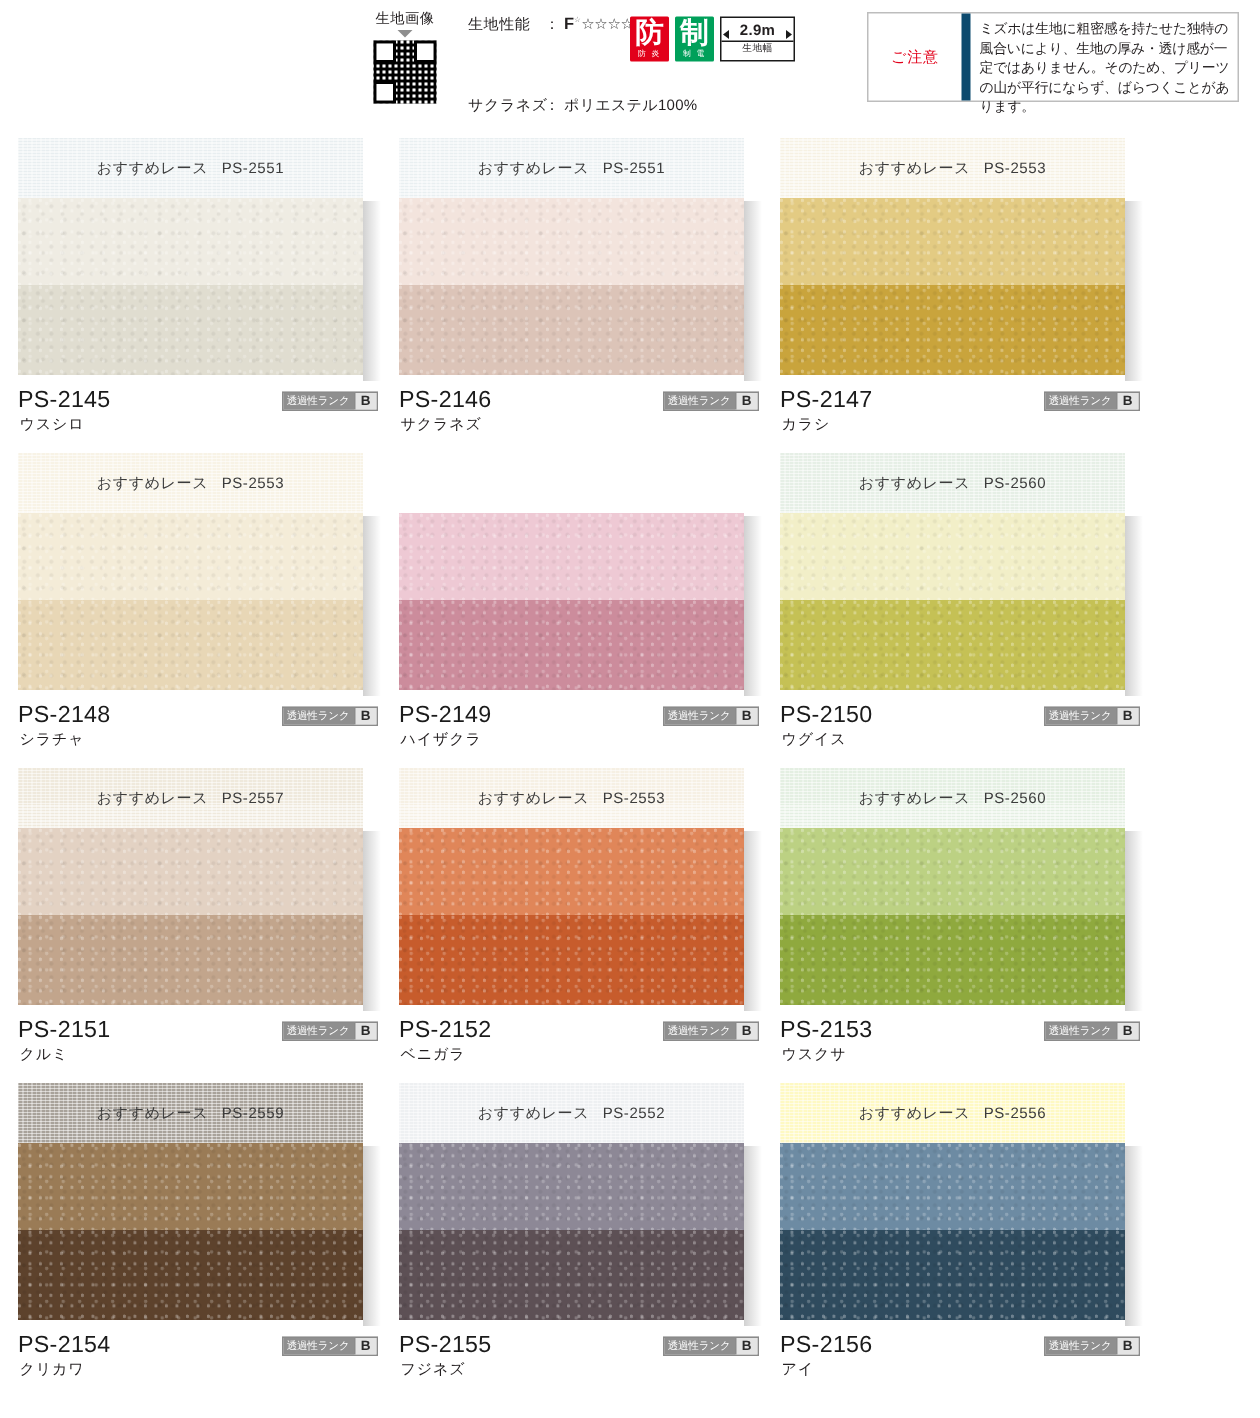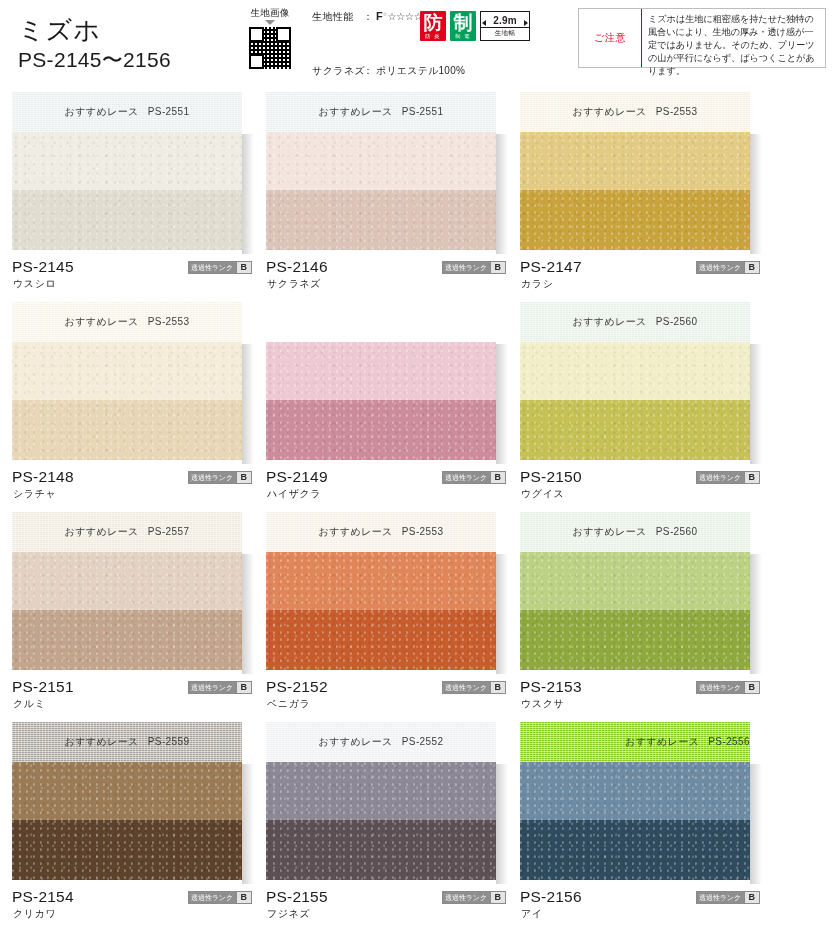--- a/index.html
+++ b/index.html
@@ -382,10 +382,6 @@
 
 <div class="header">
 
-  <div class="brand-block">
-    <div class="brand-title">ミズホ</div>
-    <div class="brand-code">PS-2145〜2156</div>
-  </div>
 
   <div class="qr-block">
     <div class="qr-caption">生地画像</div>

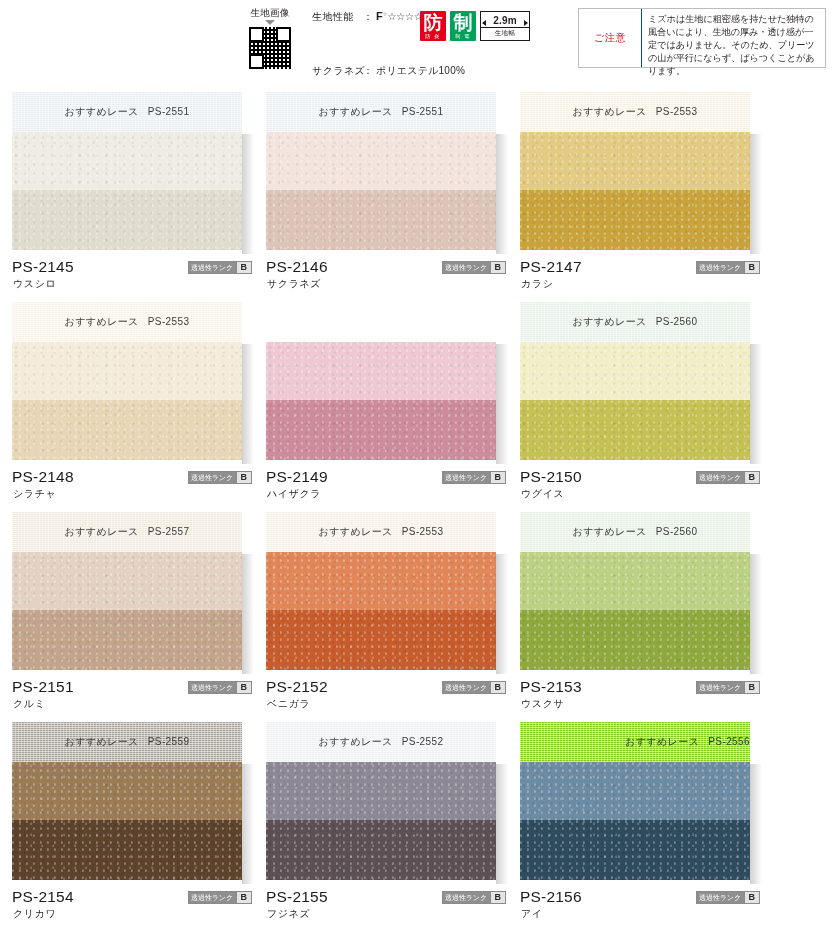--- a/index.html
+++ b/index.html
@@ -219,7 +219,7 @@
     font-size: 10px;
     color: #e2001a;
     letter-spacing: .6px;
-    border-right: 1px solid #0c4a6e;
+    border-right: 6px solid #0c4a6e;
   }
   .notice-text {
     flex: 1;

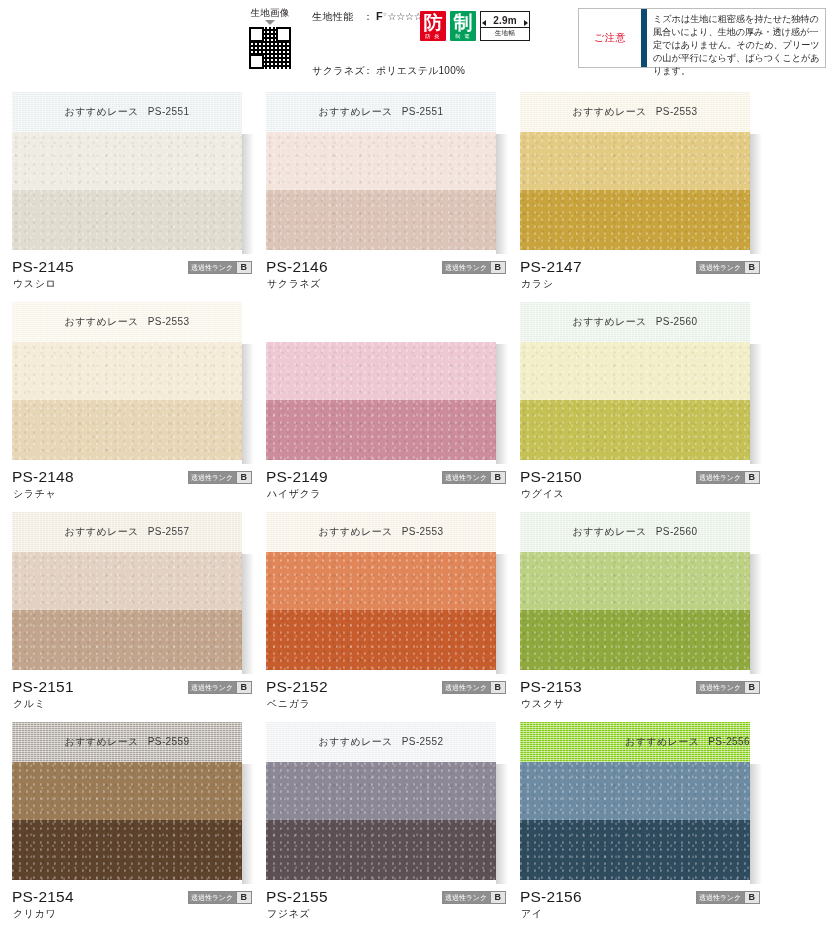--- a/index.html
+++ b/index.html
@@ -693,7 +693,7 @@
     </div>
     <div class="cell">
       <div class="swatch-wrap">
-        <div class="lace-band" style="background: #84cc16; justify-content: flex-end;">
+        <div class="lace-band" style="background: #fef9c3;">
           <span class="lace-text"><span>おすすめレース</span><span class="sep"></span><span>PS-2556</span></span>
         </div>
         <div class="fabric">

